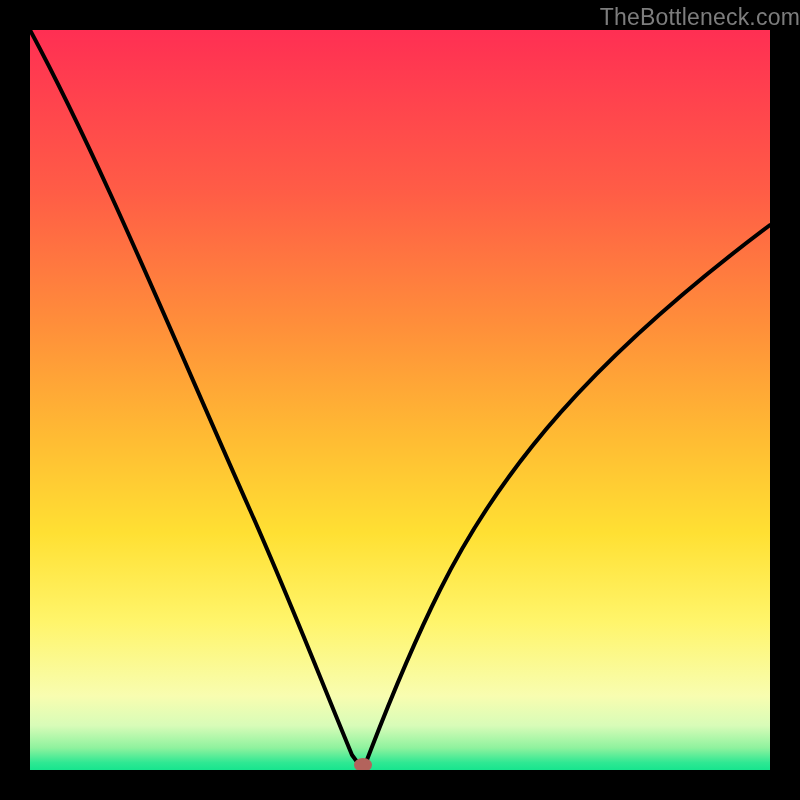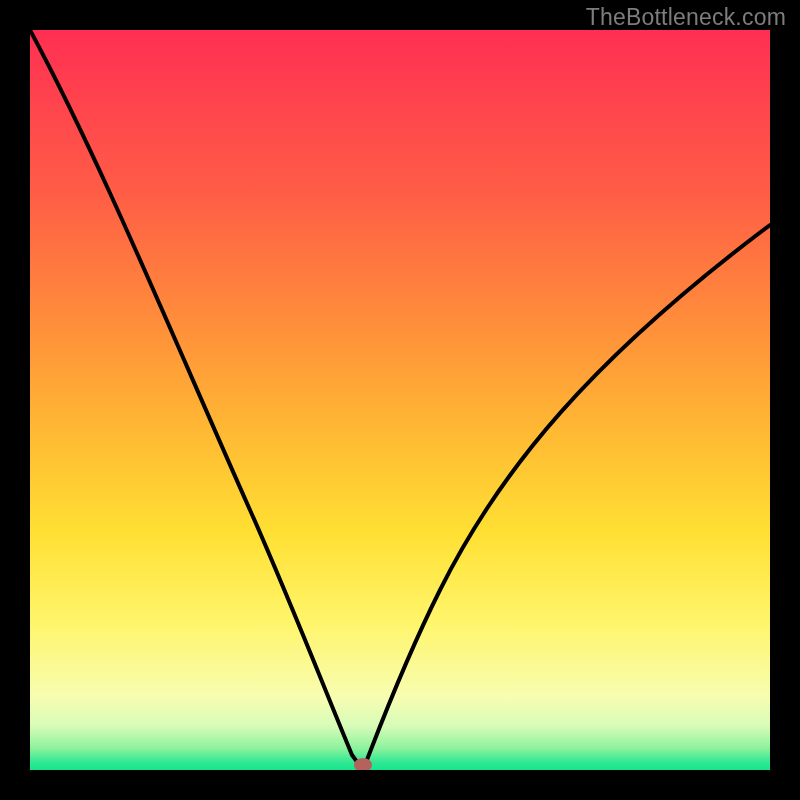--- a/index.html
+++ b/index.html
@@ -51,7 +51,7 @@
   .watermark {
     position: absolute;
     top: 4px;
-    right: 14px;
+    right: 0;
     color: #7d7d7d;
     font-size: 23px;
     letter-spacing: 0.2px;

